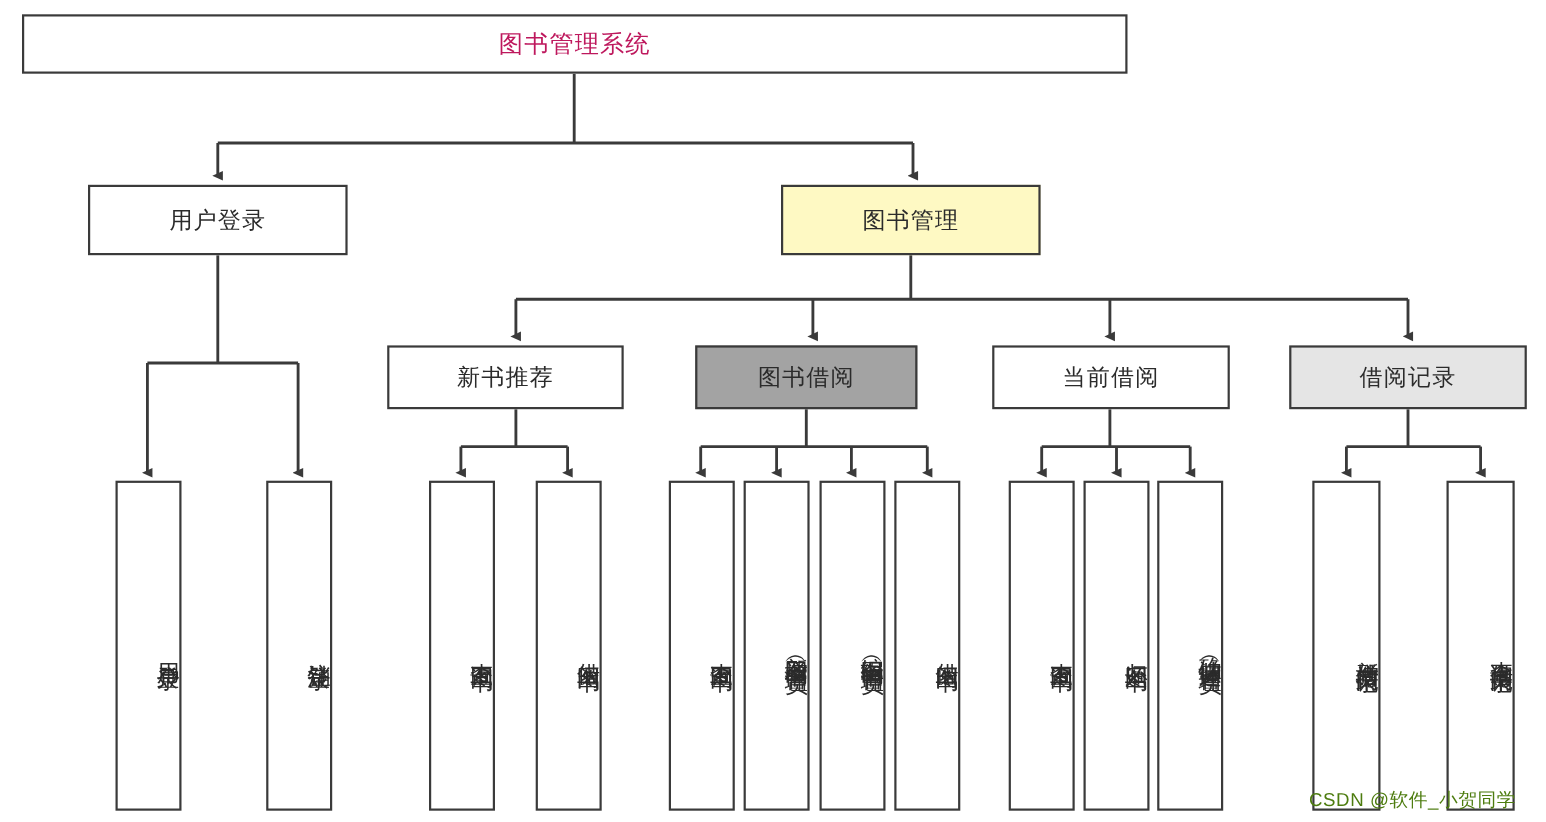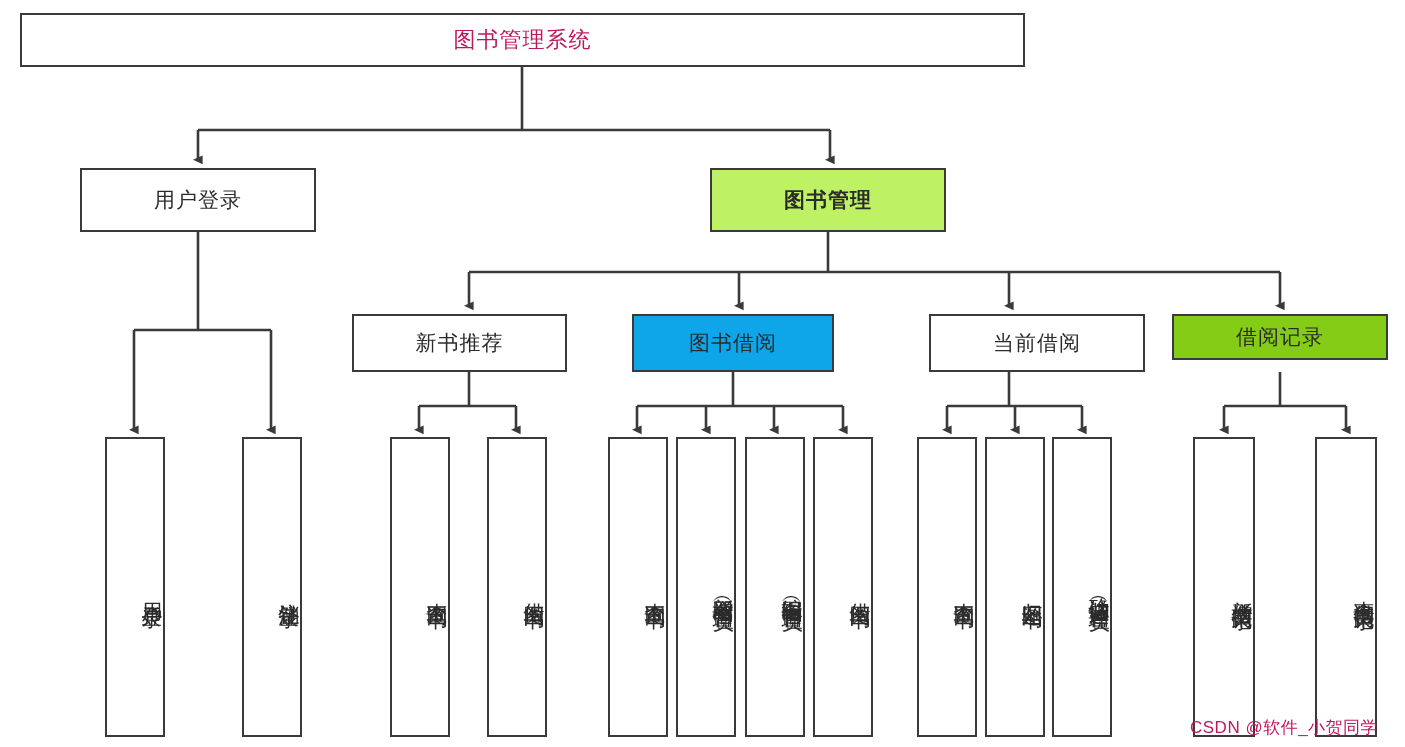--- a/index.html
+++ b/index.html
@@ -125,7 +125,7 @@
   <div class="node horiz" style="left: 80px; top: 168px; width: 236px; height: 64px; border-color: rgb(58, 58, 58); background: rgb(255, 255, 255); color: rgb(43, 43, 43);">
     <span>用户登录</span>
   </div>
-  <div class="node horiz" style="left: 710px; top: 168px; width: 236px; height: 64px; border-color: rgb(58, 58, 58); background: #bef264; color: rgb(43, 43, 43); font-weight: bold;">
+  <div class="node horiz" style="left: 710px; top: 168px; width: 236px; height: 64px; border-color: rgb(58, 58, 58); background: #fef9c3; color: rgb(43, 43, 43);">
     <span>图书管理</span>
   </div>
 

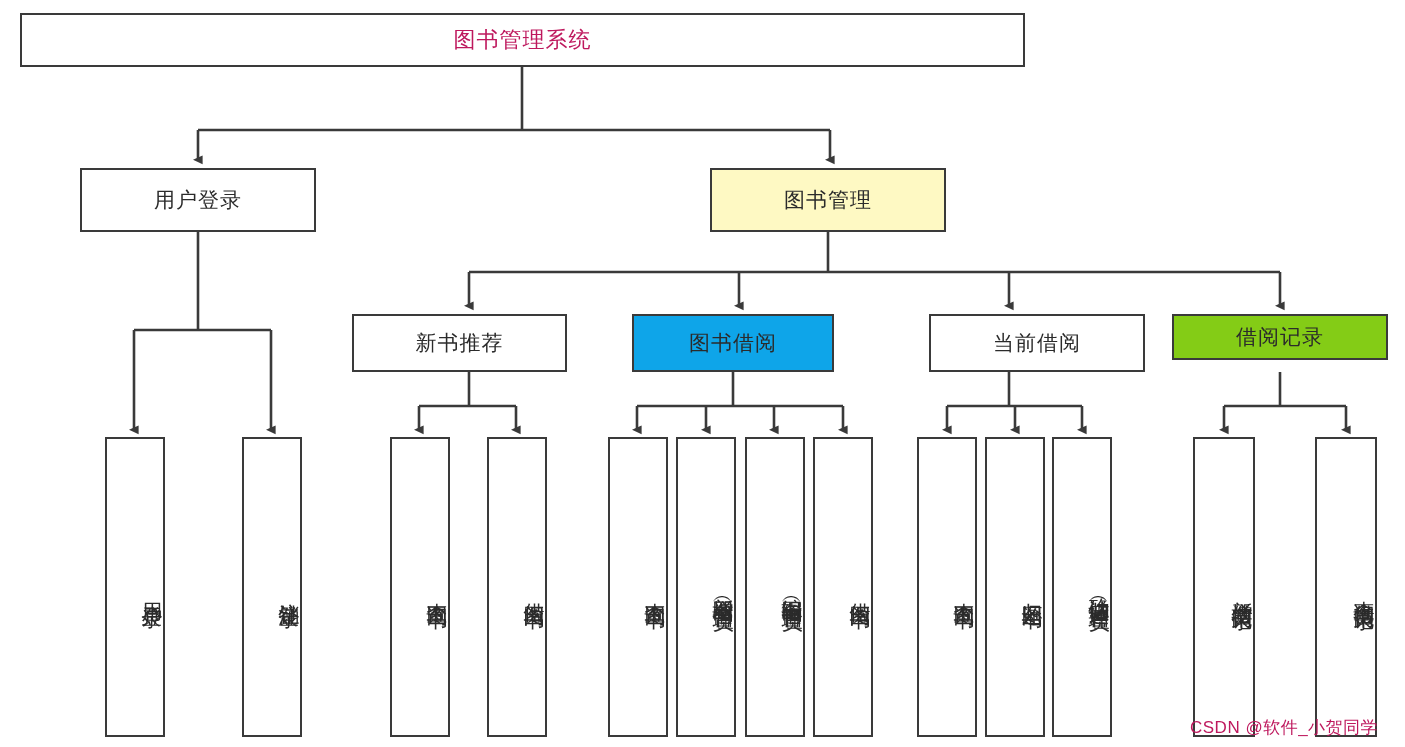--- a/index.html
+++ b/index.html
@@ -132,7 +132,7 @@
   <div class="node horiz" style="left: 352px; top: 314px; width: 215px; height: 58px; border-color: rgb(58, 58, 58); background: rgb(255, 255, 255); color: rgb(43, 43, 43);">
     <span>新书推荐</span>
   </div>
-  <div class="node horiz" style="left: 632px; top: 314px; width: 202px; height: 58px; border-color: rgb(58, 58, 58); background: #0ea5e9; color: rgb(43, 43, 43);">
+  <div class="node horiz" style="left: 632px; top: 314px; width: 202px; height: 58px; border-color: rgb(58, 58, 58); background: #a3a3a3; color: rgb(43, 43, 43);">
     <span>图书借阅</span>
   </div>
   <div class="node horiz" style="left: 902px; top: 314px; width: 216px; height: 58px; border-color: rgb(58, 58, 58); background: rgb(255, 255, 255); color: rgb(43, 43, 43); margin-left: 27px;">

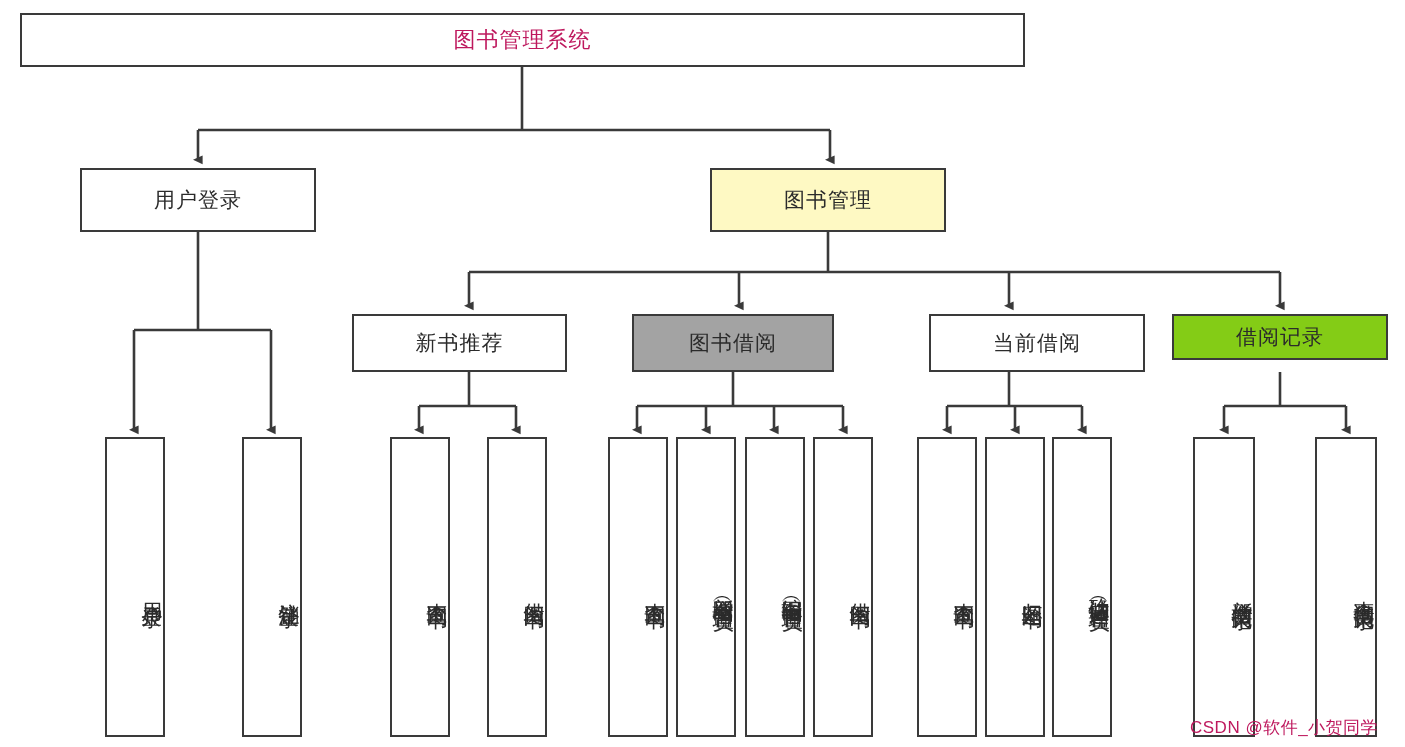--- a/index.html
+++ b/index.html
@@ -135,7 +135,7 @@
   <div class="node horiz" style="left: 632px; top: 314px; width: 202px; height: 58px; border-color: rgb(58, 58, 58); background: #a3a3a3; color: rgb(43, 43, 43);">
     <span>图书借阅</span>
   </div>
-  <div class="node horiz" style="left: 902px; top: 314px; width: 216px; height: 58px; border-color: rgb(58, 58, 58); background: rgb(255, 255, 255); color: rgb(43, 43, 43); margin-left: 27px;">
+  <div class="node horiz" style="left: 902px; top: 314px; width: 216px; height: 58px; border-color: rgb(58, 58, 58); background: rgb(255, 255, 255); color: rgb(43, 43, 43);">
     <span>当前借阅</span>
   </div>
   <div class="node horiz" style="left: 1172px; top: 314px; width: 216px; height: 46px; border-color: rgb(58, 58, 58); background: #84cc16; color: rgb(43, 43, 43);">

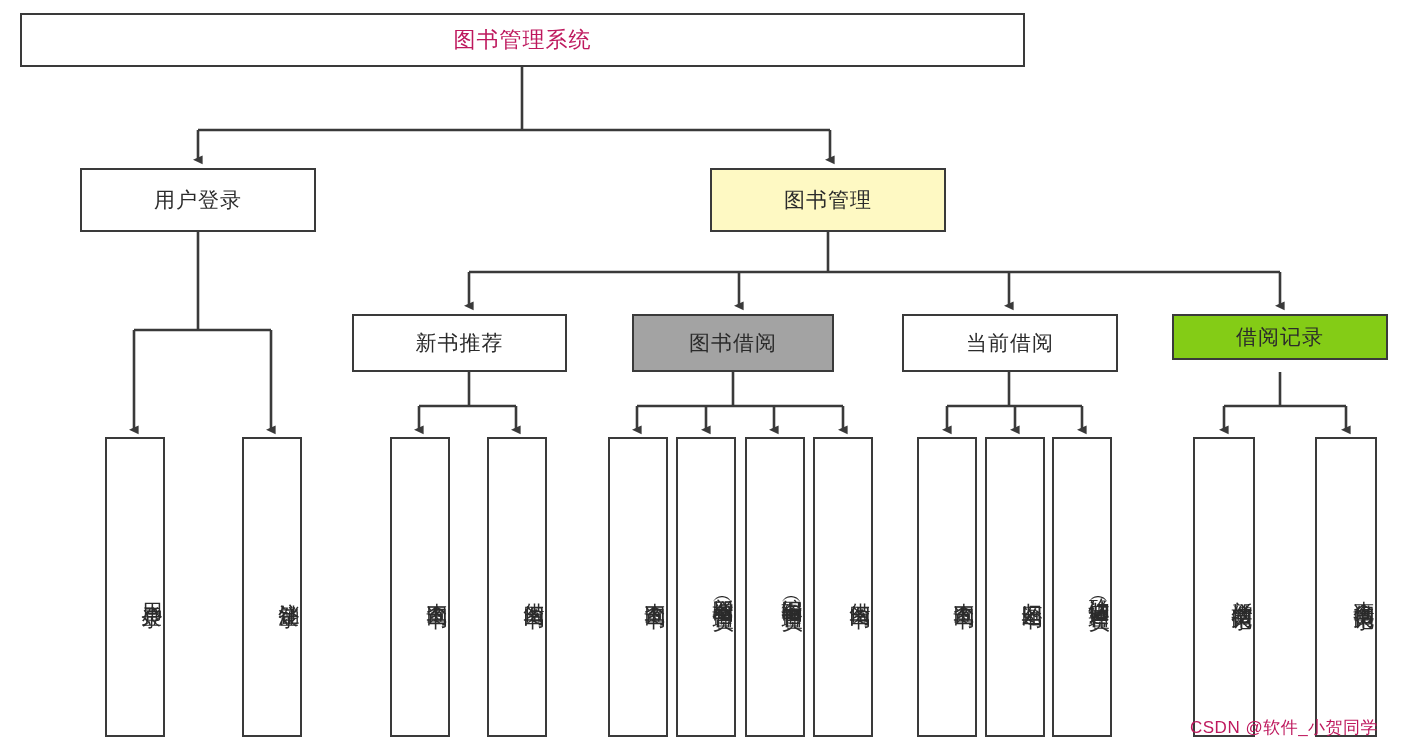--- a/index.html
+++ b/index.html
@@ -138,7 +138,7 @@
   <div class="node horiz" style="left: 902px; top: 314px; width: 216px; height: 58px; border-color: rgb(58, 58, 58); background: rgb(255, 255, 255); color: rgb(43, 43, 43);">
     <span>当前借阅</span>
   </div>
-  <div class="node horiz" style="left: 1172px; top: 314px; width: 216px; height: 46px; border-color: rgb(58, 58, 58); background: #84cc16; color: rgb(43, 43, 43);">
+  <div class="node horiz" style="left: 1172px; top: 314px; width: 216px; height: 58px; border-color: rgb(58, 58, 58); background: #e5e5e5; color: rgb(43, 43, 43);">
     <span>借阅记录</span>
   </div>
 

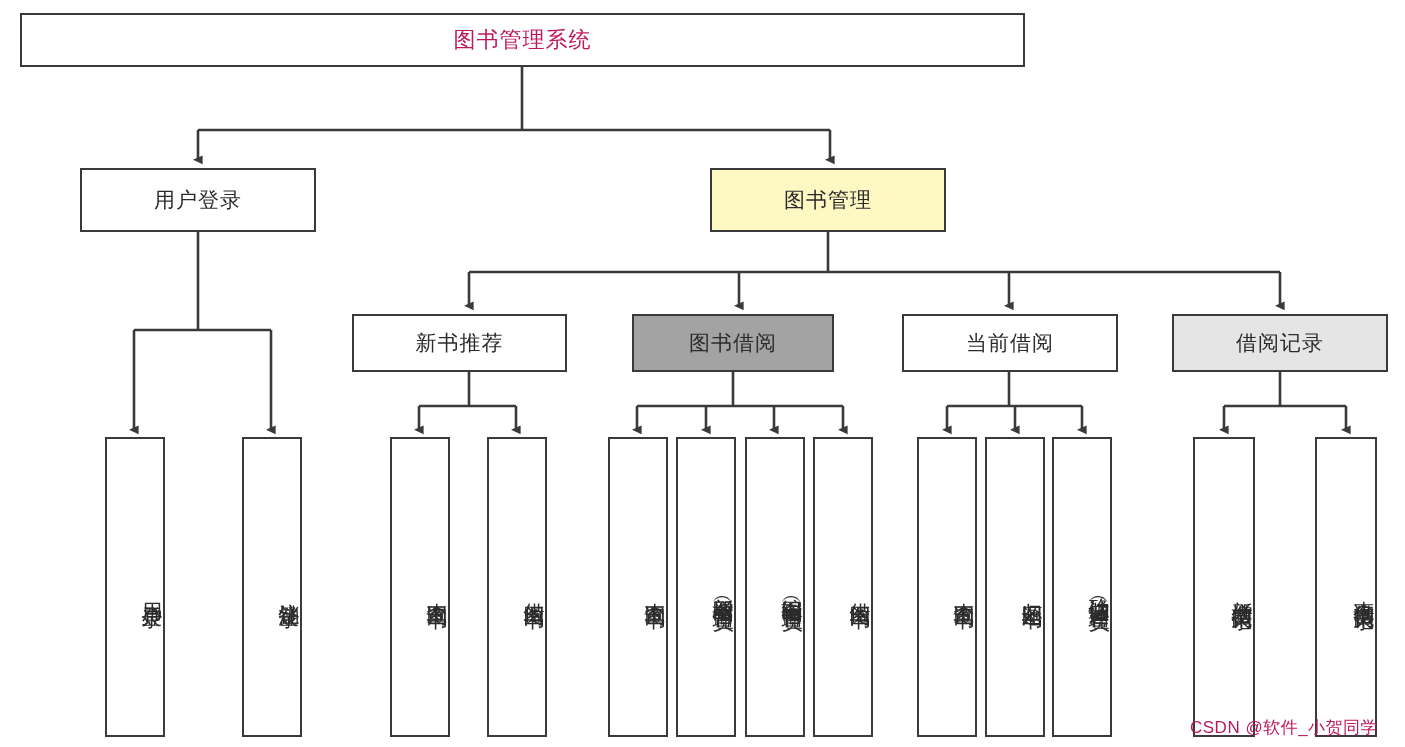--- a/index.html
+++ b/index.html
@@ -182,7 +182,7 @@
     <span>查询借阅记录</span>
   </div>
 
-  <div class="watermark" style="left: 1190px; top: 716px; color: #be185d;">CSDN @软件_小贺同学</div>
+  <div class="watermark" style="left: 1190px; top: 716px; color: #4d7c0f;">CSDN @软件_小贺同学</div>
 
 </div>
 

